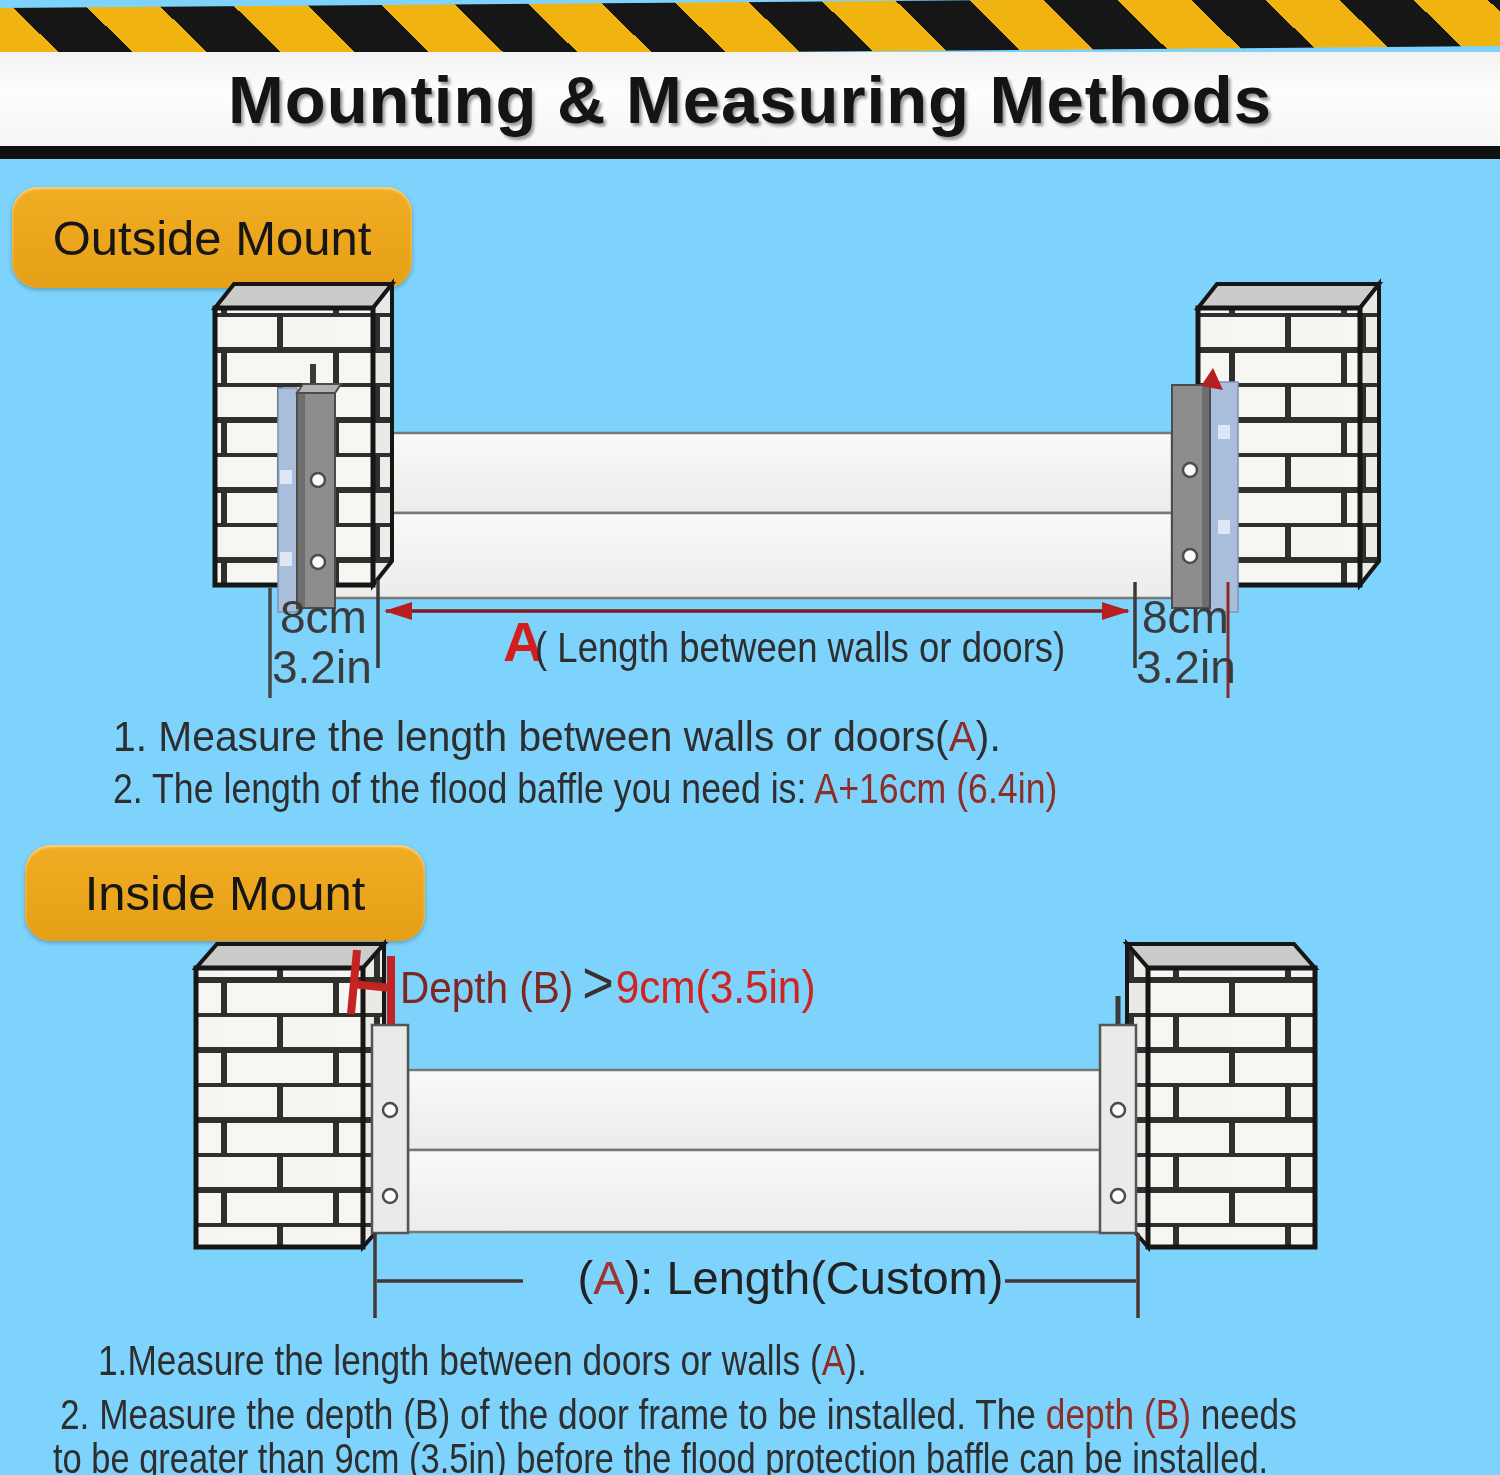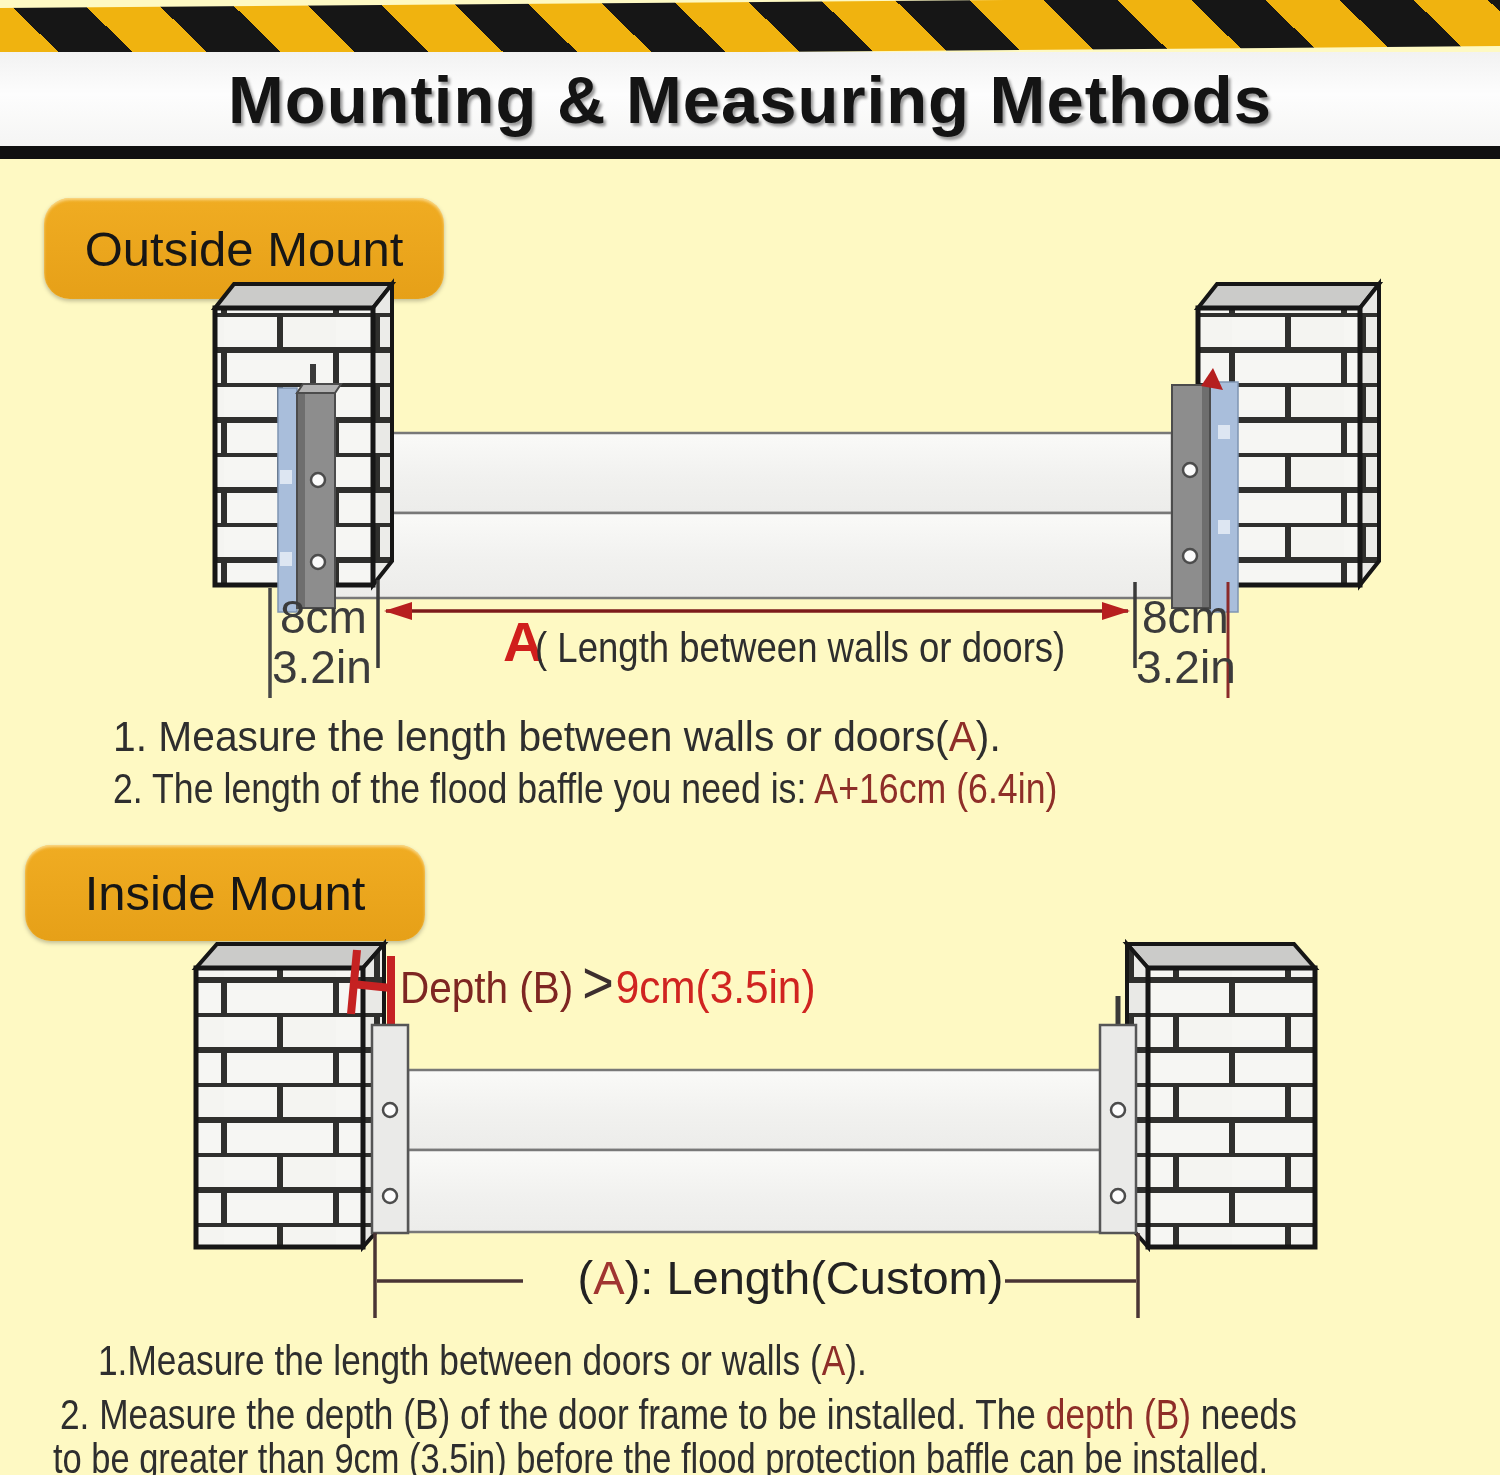--- a/index.html
+++ b/index.html
@@ -4,7 +4,7 @@
 <style>
   html,body{margin:0;padding:0;background:#ffffff;}
   .page{
-    position:relative;width:1500px;height:1475px;overflow:hidden;background:#fef9c3;
+    position:relative;width:1500px;height:1475px;overflow:hidden;background:#7dd3fc;
     font-family:"Liberation Sans","DejaVu Sans",sans-serif;color:#2e2e2e;
   }
   

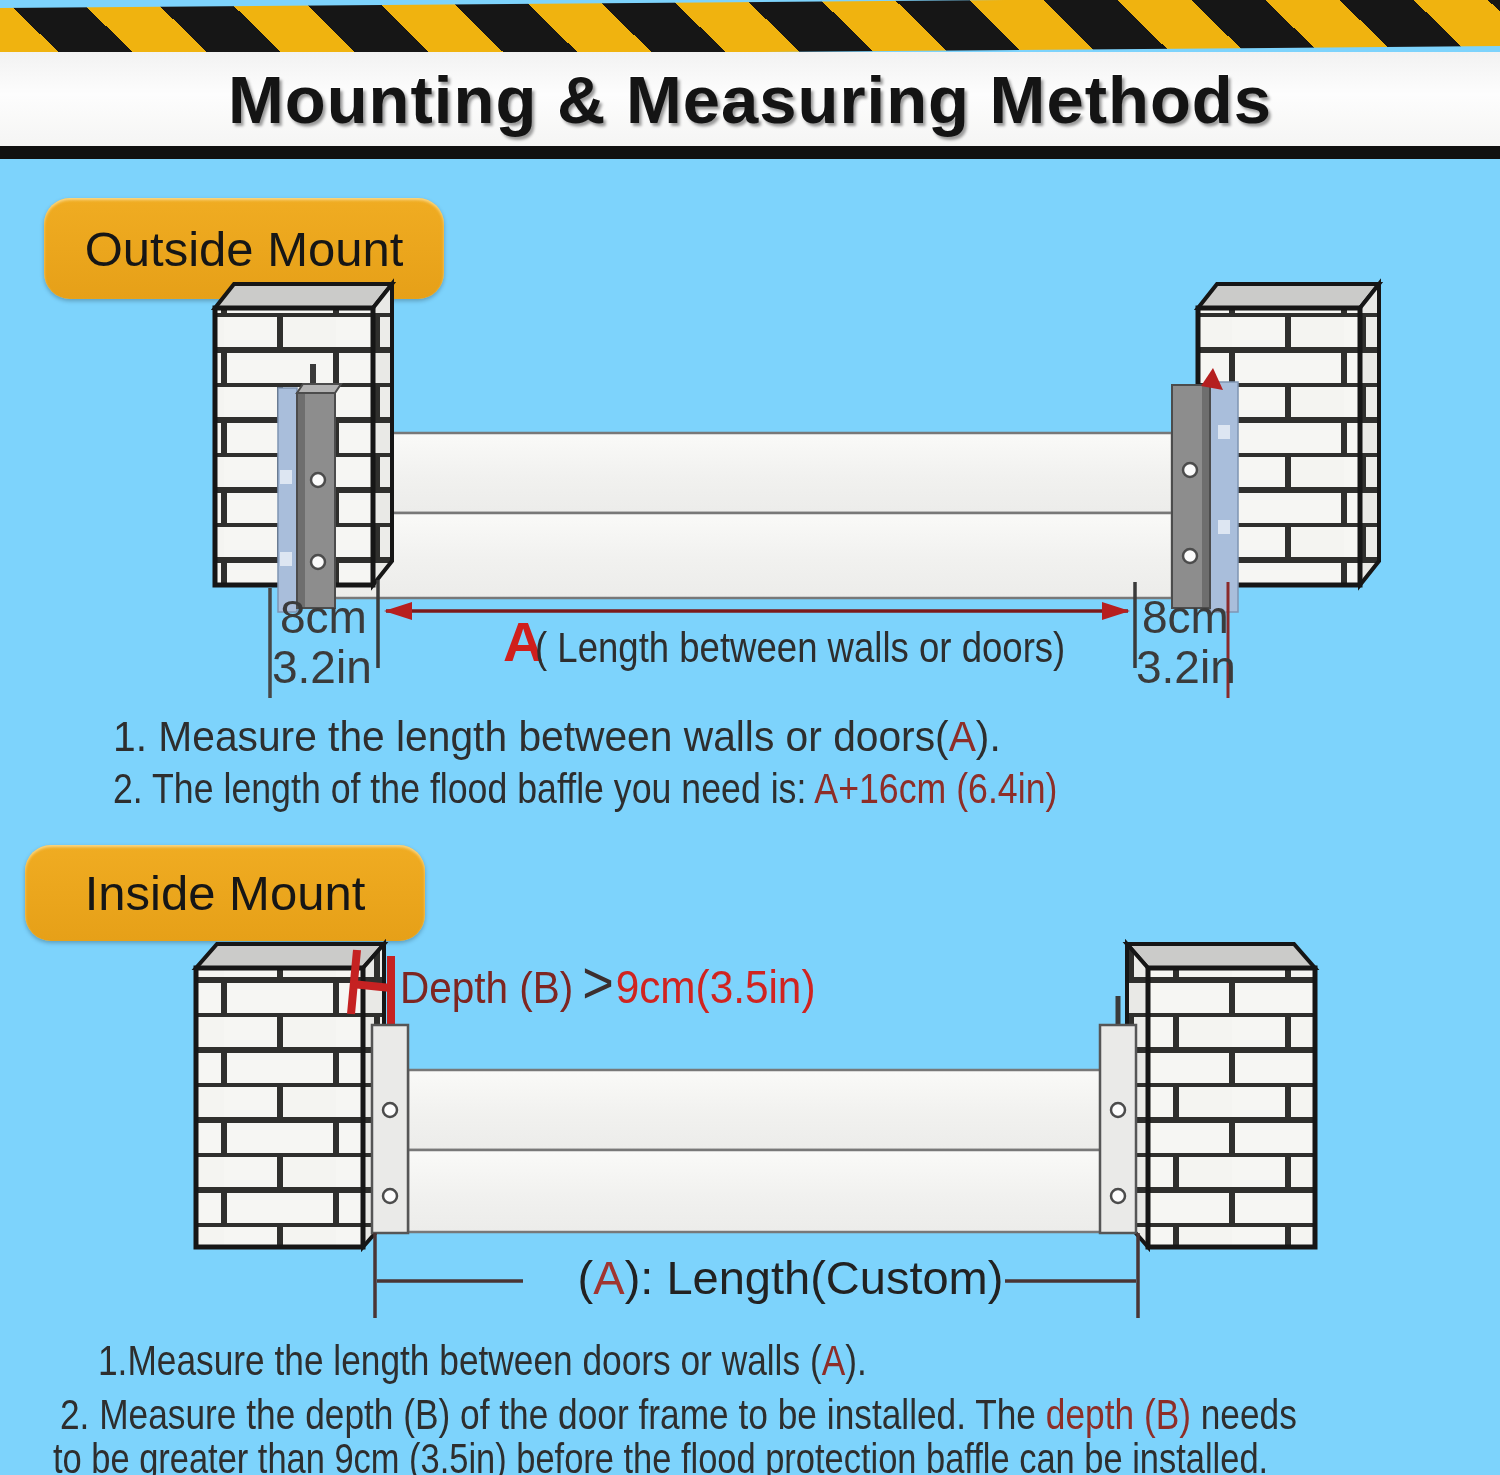--- a/index.html
+++ b/index.html
@@ -32,7 +32,7 @@
     display:flex;align-items:center;justify-content:center;
     font-size:49px;color:#161616;white-space:nowrap;
   }
-  #badge-outside{left:44px;top:187px;height:101px;margin-top:11px;}
+  #badge-outside{left:12px;top:187px;height:101px;}
   #badge-inside{left:25px;top:845px;height:96px;}
   
   .diagram-svg{position:absolute;left:0;}

